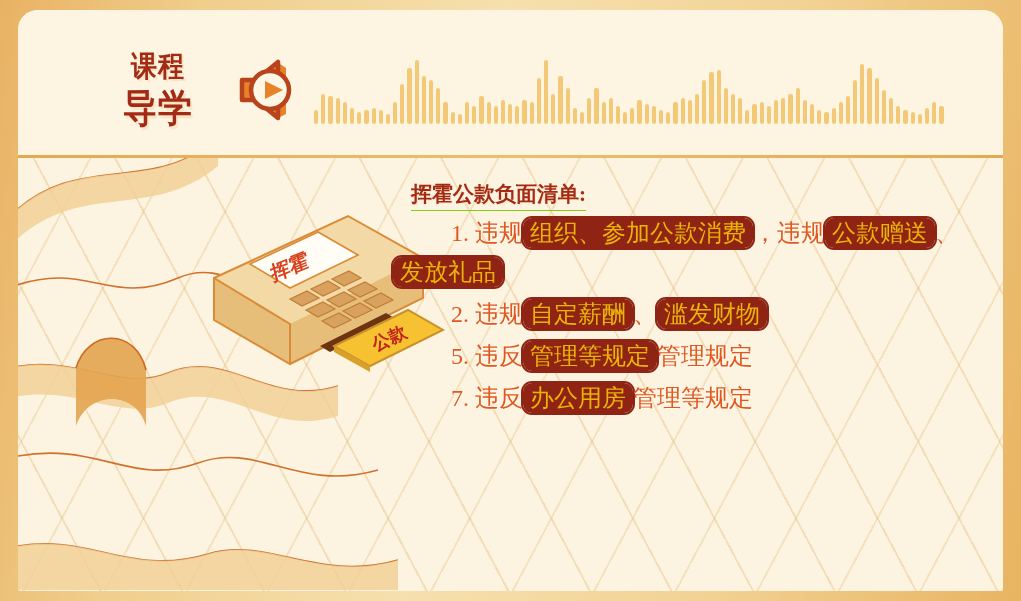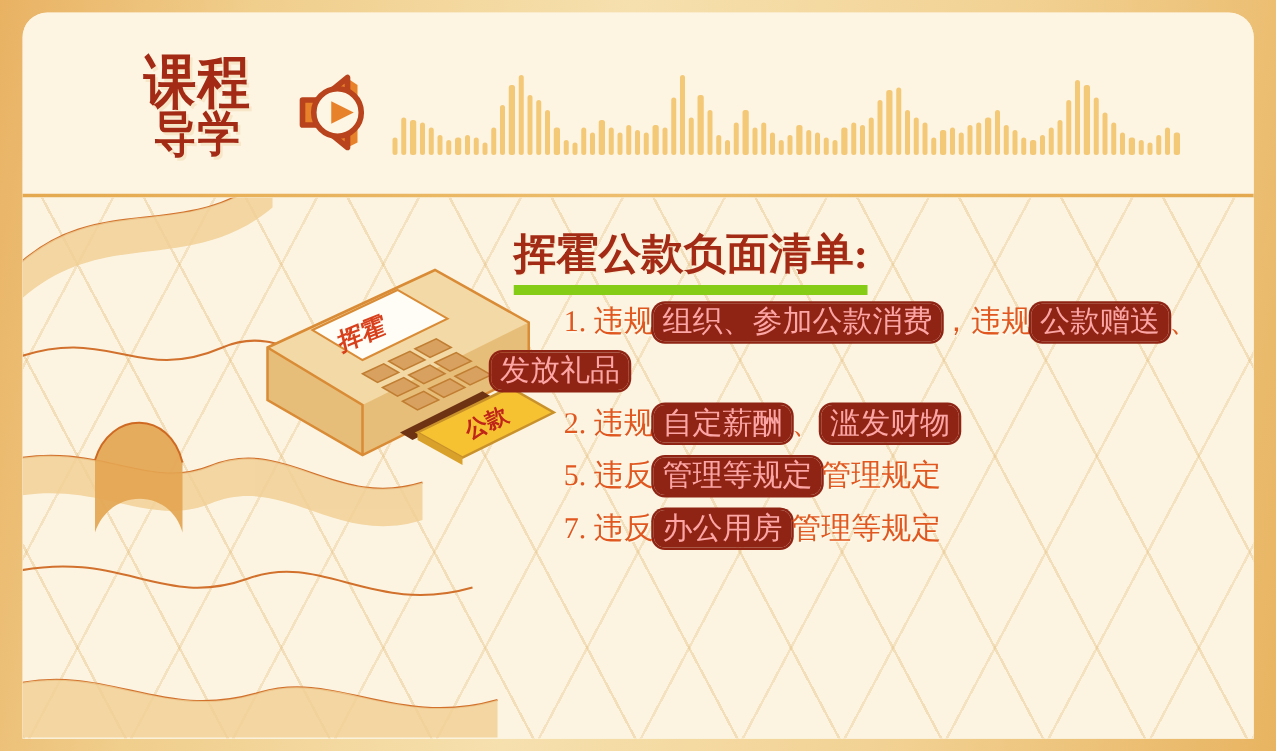--- a/index.html
+++ b/index.html
@@ -39,7 +39,7 @@
     font-weight:bold;color:#A32B15;
     letter-spacing:1px;
   }
-  .logo-row.r1{font-size:42px;line-height:40px;align-items:center;}
+  .logo-row.r1{font-size:26px;line-height:40px;align-items:center;}
   .logo-row.r2{font-size:34px;line-height:40px;margin-top:2px;}
   .logo-row span{
     text-shadow:2px 2px 0 #F7E7C8;

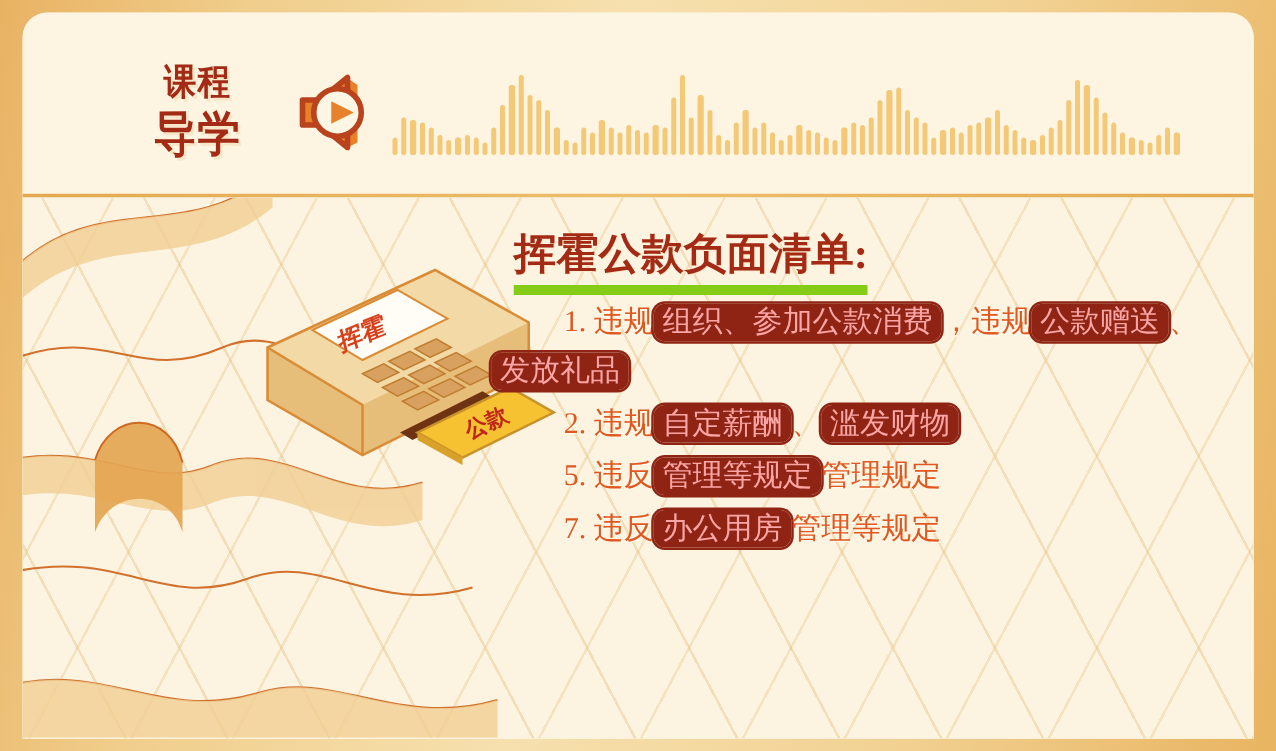--- a/index.html
+++ b/index.html
@@ -76,9 +76,9 @@
     color:#E0571F;
   }
   .list-title{
-    font-weight:bold;font-size:34px;color:#A32B15;
+    font-weight:bold;font-size:21px;color:#A32B15;
     display:inline-block;
-    border-bottom:8px solid #84cc16;
+    border-bottom:1px solid #84cc16;
     padding-bottom:2px;margin-left:18px;
     text-shadow:1px 1px 0 #FBEBCF;
   }

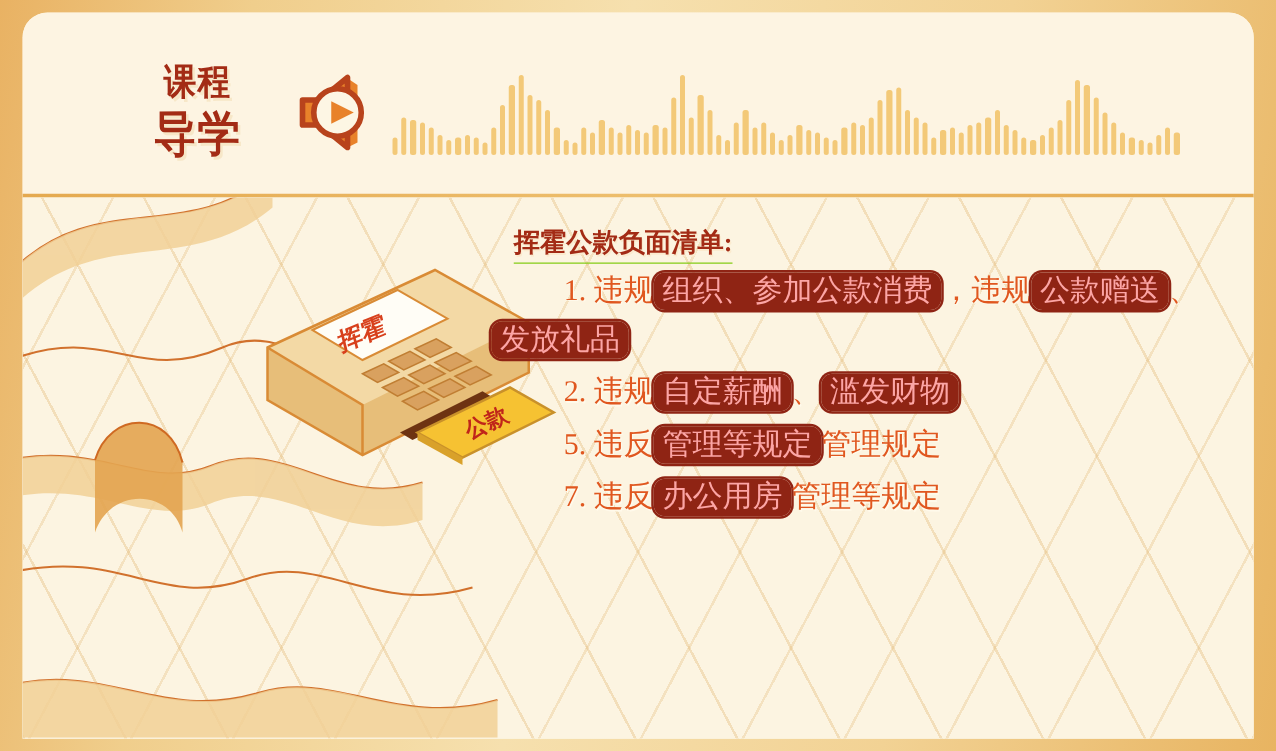--- a/index.html
+++ b/index.html
@@ -91,7 +91,7 @@
   }
   .item .num{font-family:"Liberation Serif",serif;}
   .hl{
-    background:#8F2414;color:#fca5a5;
+    background:#8F2414;color:#eab308;
     border-radius:9px;padding:2px 7px;
     text-shadow:none;
     box-shadow:0 0 0 2px #8F2414;

